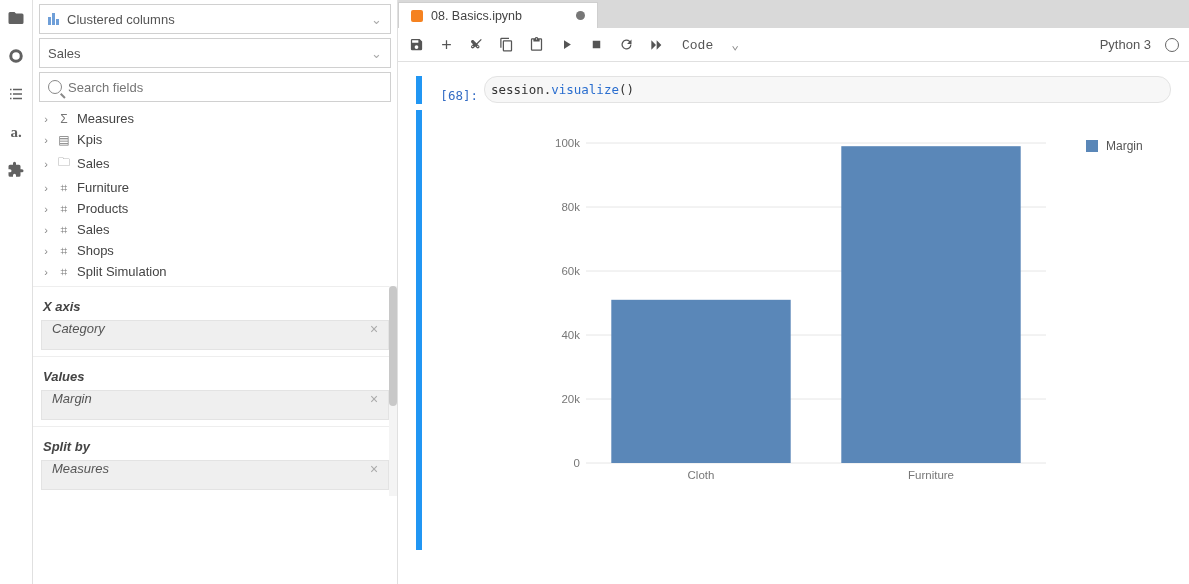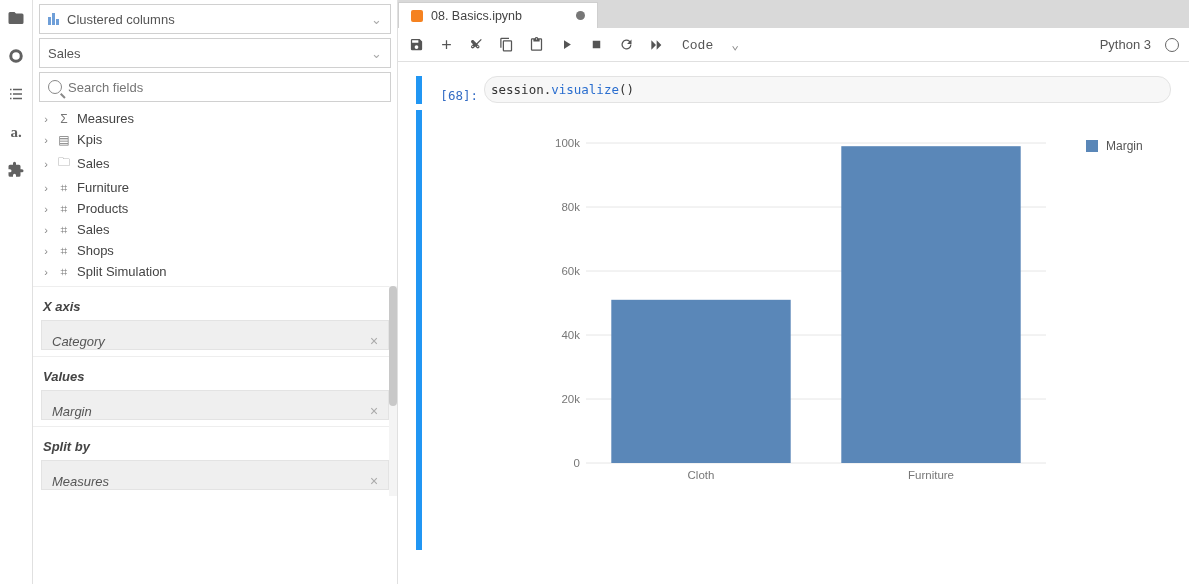--- a/index.html
+++ b/index.html
@@ -20,7 +20,7 @@
   .tree-item .arrow { color: #888; font-size: 11px; width: 10px; text-align: center; }
   .tree-item .glyph { width: 14px; text-align: center; color: #777; font-size: 12px; }
   .section-heading { font-size: 13px; font-weight: 600; color: #444; padding: 12px 10px 6px 10px; border-top: 1px solid #eee; }
-  .chip-row { margin: 0 8px 6px 8px; background: #efefef; border: 1px solid #e3e3e3; height: 30px; display: flex; align-items: flex-end; padding: 0 10px; color: #555; position: relative; }
+  .chip-row { margin: 0 8px 6px 8px; background: #efefef; border: 1px solid #e3e3e3; height: 30px; display: flex; align-items: flex-start; padding: 0 10px; color: #555; position: relative; }
   .chip-row .x { margin-left: auto; color: #aaa; cursor: pointer; font-size: 14px; }
   .sidebar-lower { position: relative; }
   .sb-scroll { position: absolute; right: 0; top: 0; bottom: 0; width: 8px; background: #f4f4f4; }

